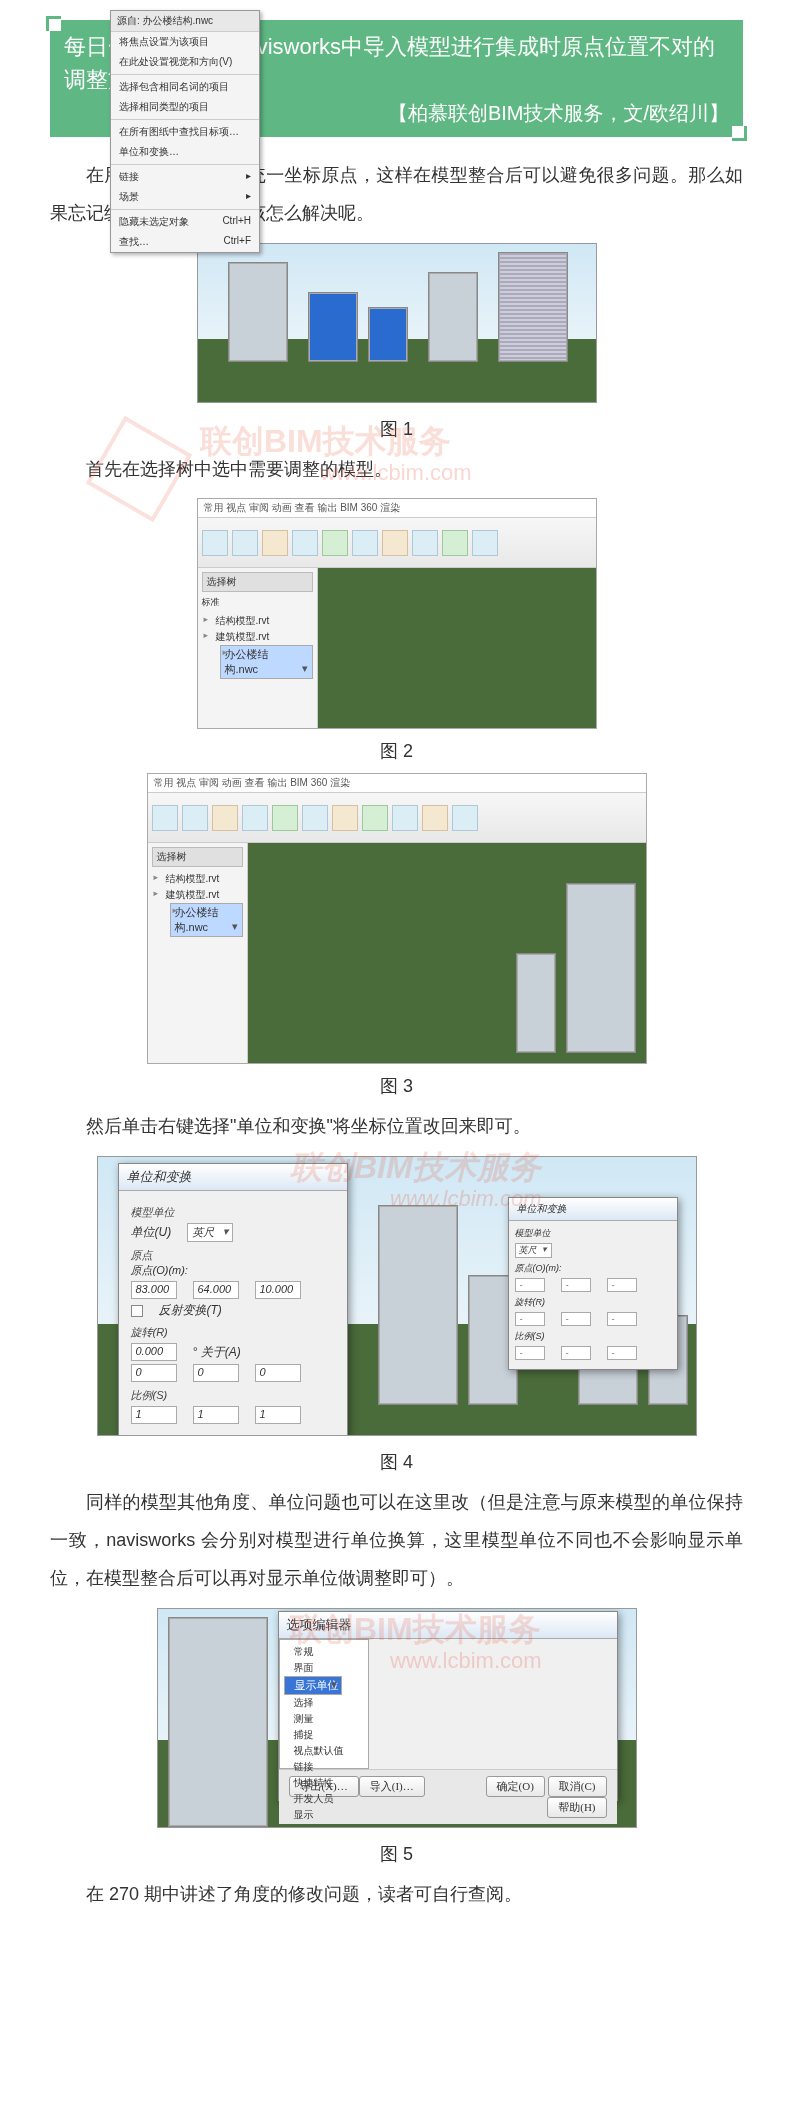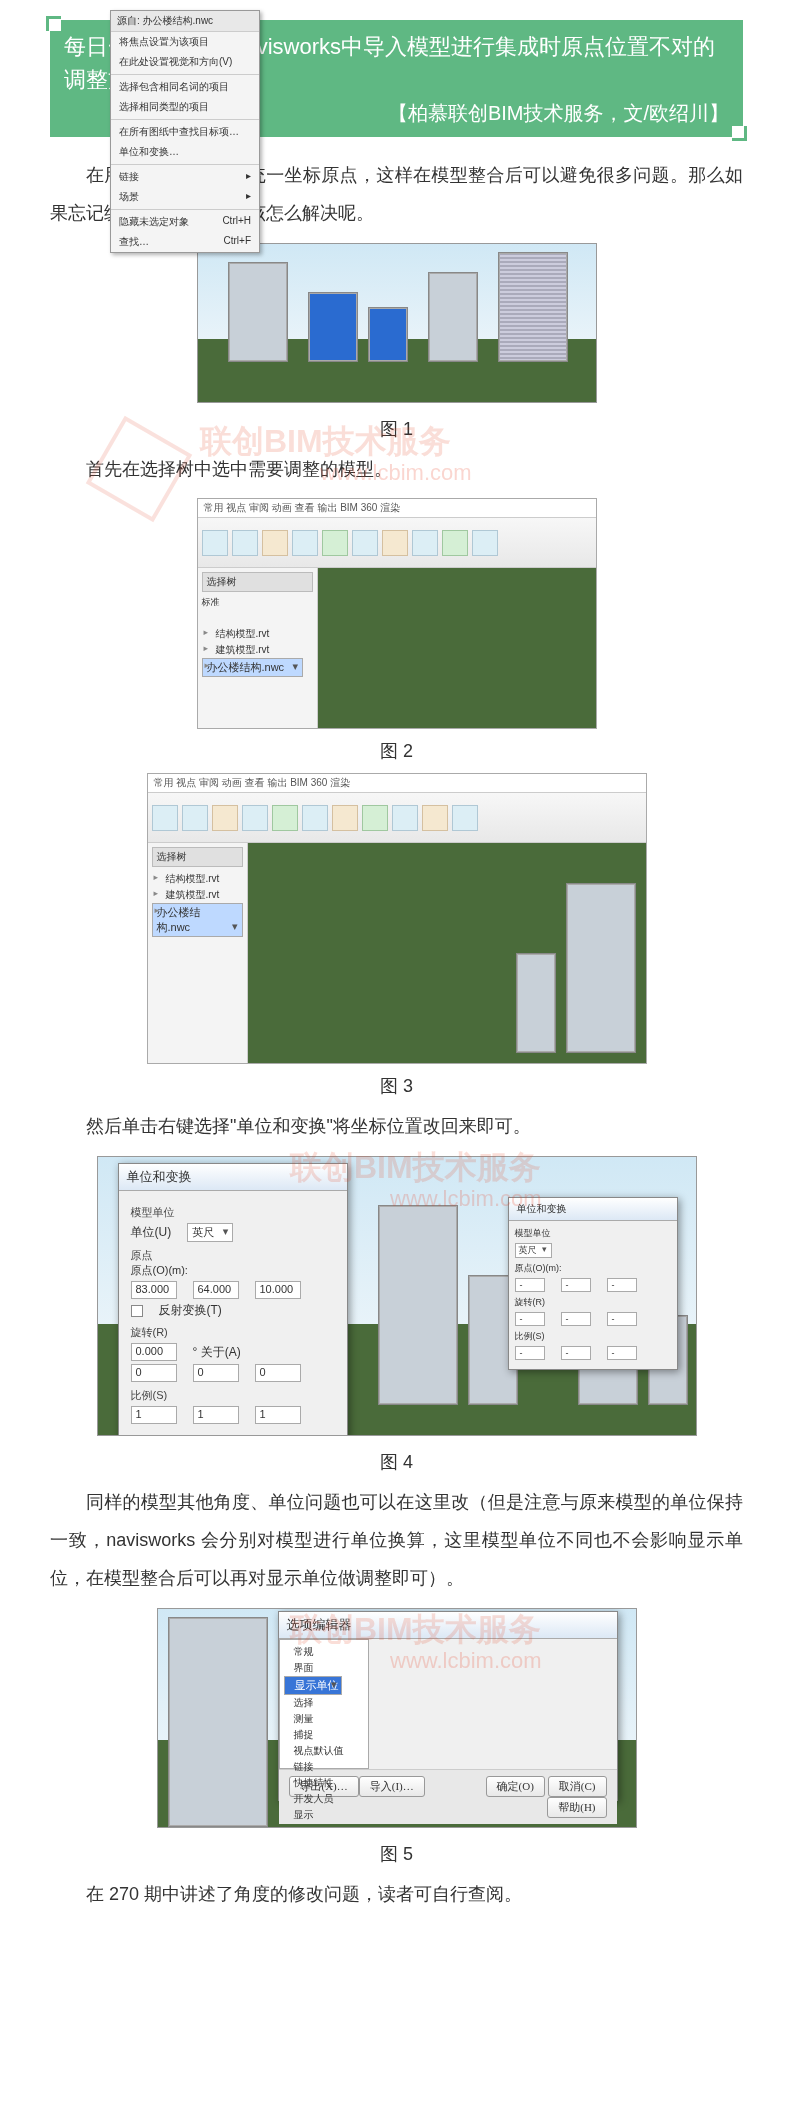--- a/index.html
+++ b/index.html
@@ -114,7 +114,7 @@
     <div class="app-body">
       <div class="tree">
         <div class="tree-title">选择树</div>
-        <div style="font-size:9px;margin-bottom:17px;">标准</div>
+        <div style="font-size:9px;margin-bottom:4px;">标准</div>
         <div class="tree-item">结构模型.rvt</div>
         <div class="tree-item">建筑模型.rvt</div>
         <div class="tree-item sel">办公楼结构.nwc</div>

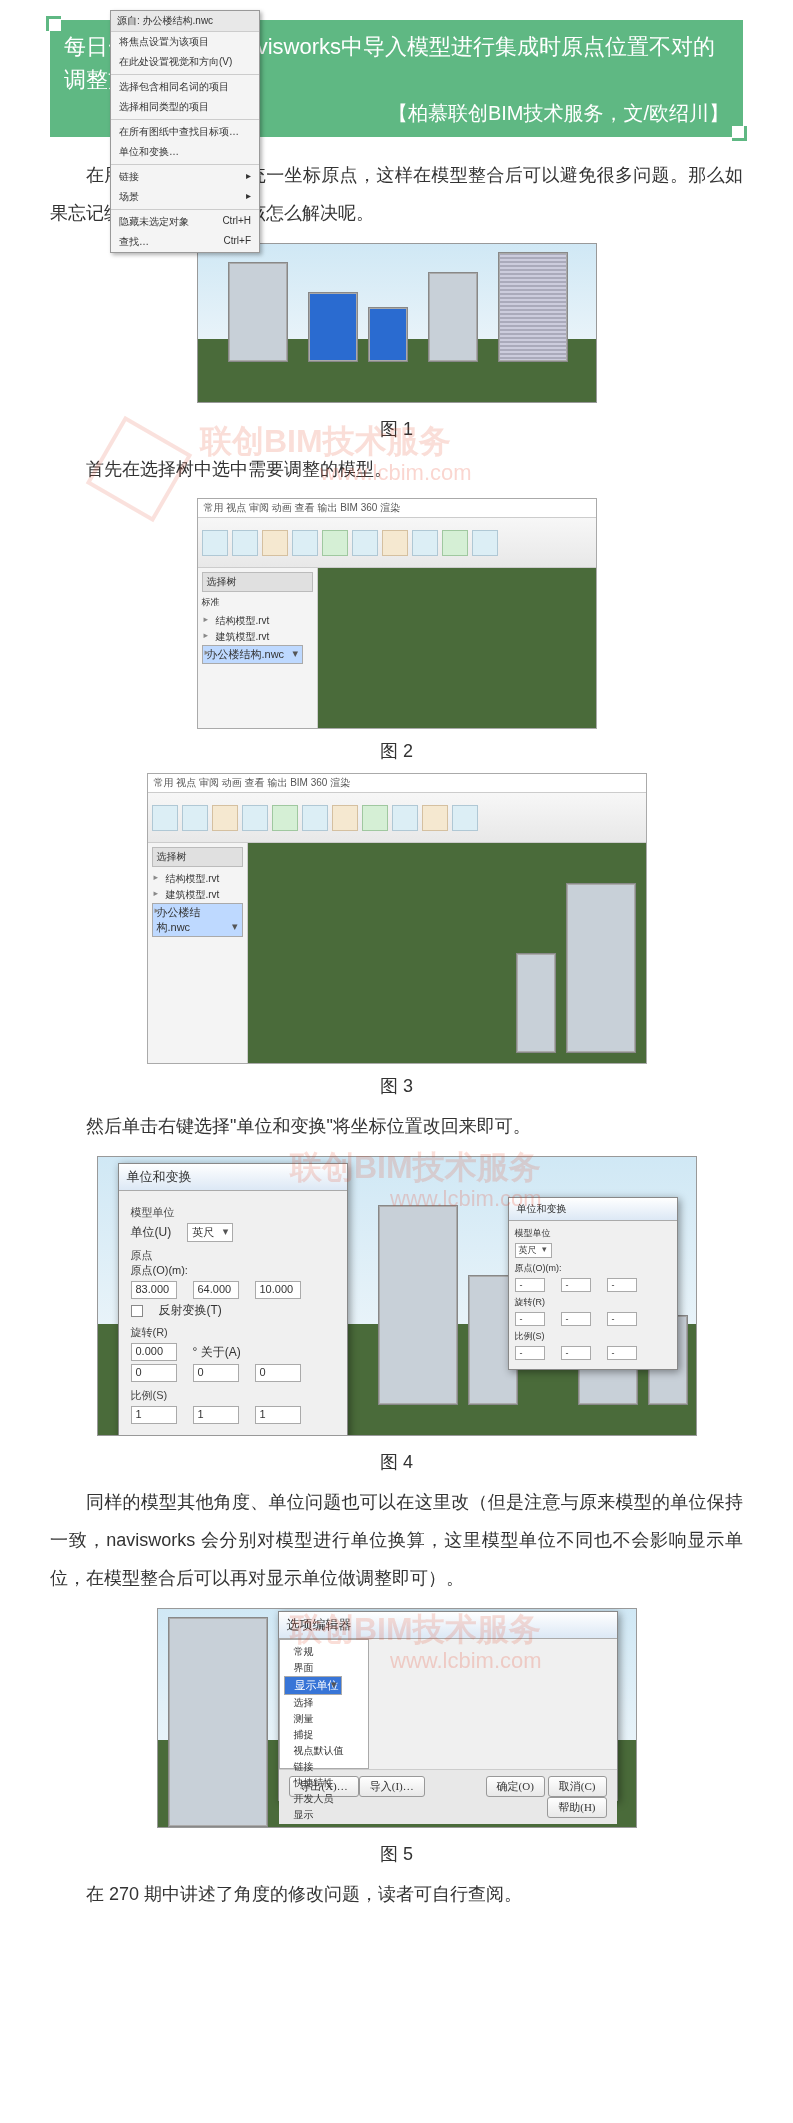--- a/index.html
+++ b/index.html
@@ -34,7 +34,7 @@
   .tree-title { background:#e0e0e0; padding:2px 4px; border:1px solid #bbb; margin-bottom:4px; }
   .tree-item { padding:1px 0 1px 14px; position:relative; }
   .tree-item::before{ content:"▸"; position:absolute; left:2px; color:#888; font-size:9px; }
-  .tree-item.sel { background:#bed9ff; }
+  .tree-item.sel { background:#bed9ff;margin-left:18px; }
   .viewport { flex:1; background:#4a6b3a; position:relative; }
   
   

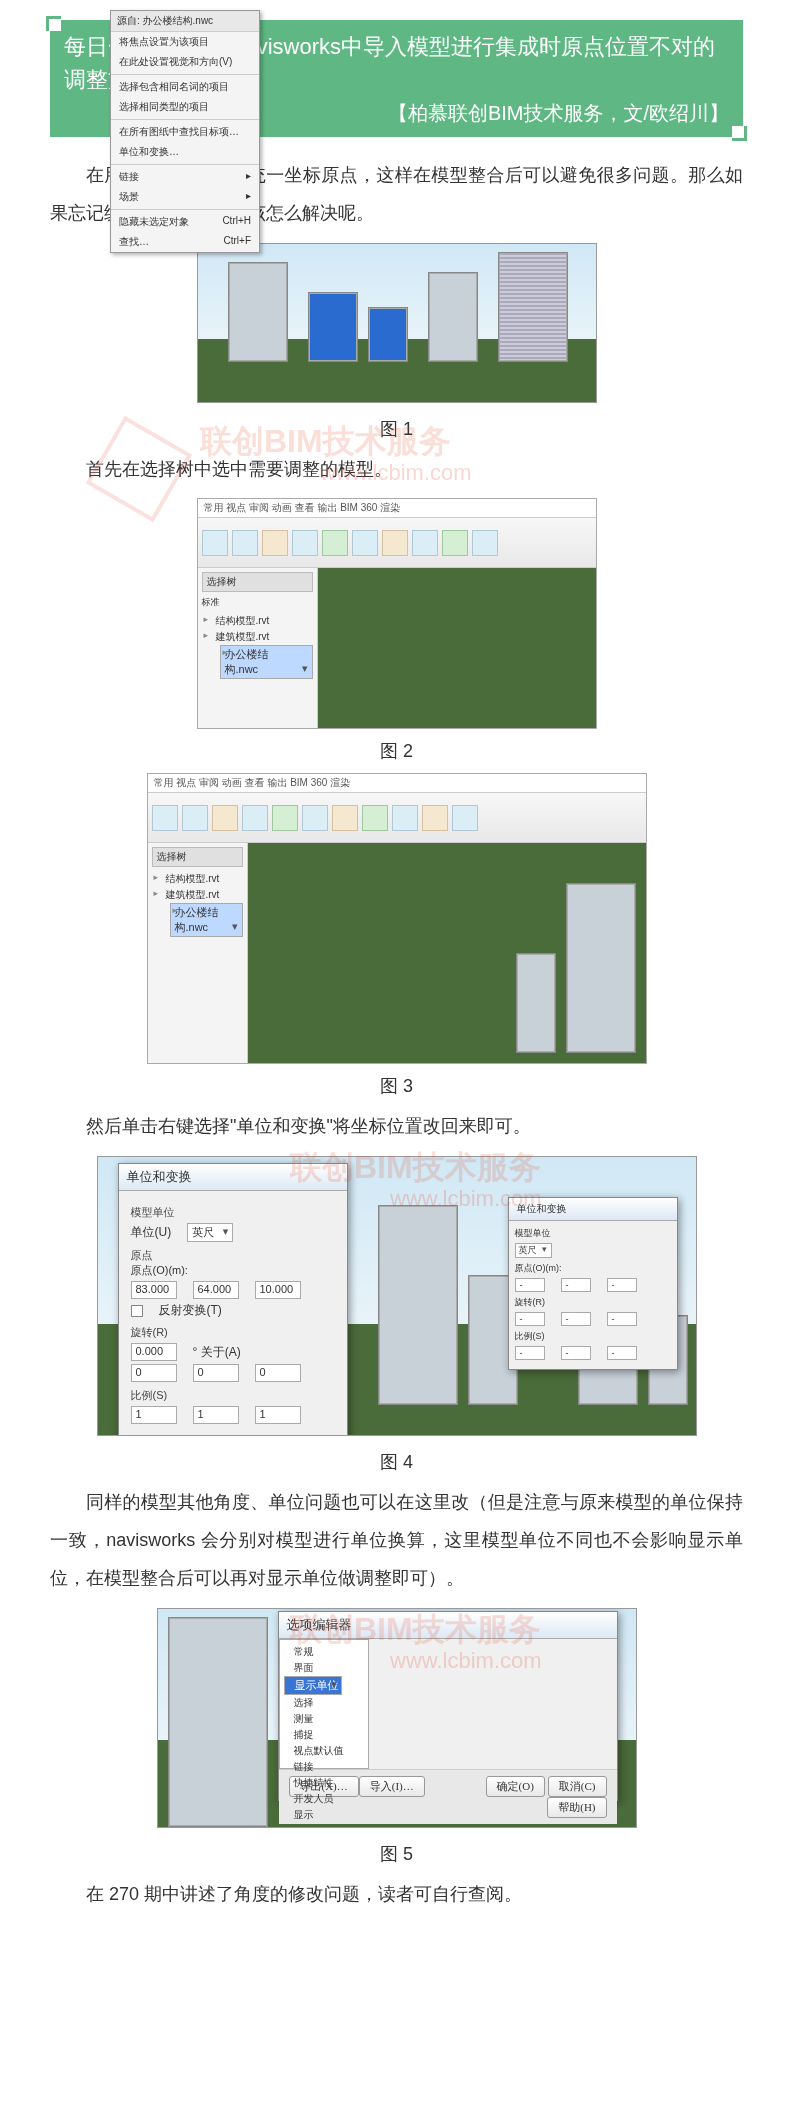--- a/index.html
+++ b/index.html
@@ -200,7 +200,7 @@
 
 <p class="para">然后单击右键选择"单位和变换"将坐标位置改回来即可。</p>
 
-<div class="fig" style="position:relative;">
+<div class="fig" style="position:relative;font-style:italic;">
   <div class="scene fig4">
     <div class="bldg" style="left:280px;bottom:30px;width:80px;height:200px;"></div>
     <div class="bldg" style="left:370px;bottom:30px;width:50px;height:130px;"></div>

